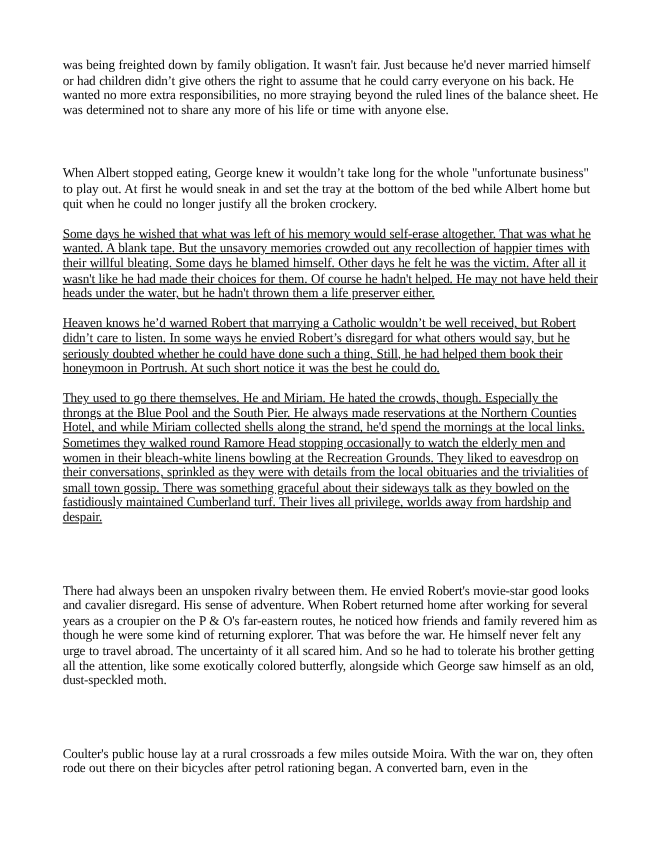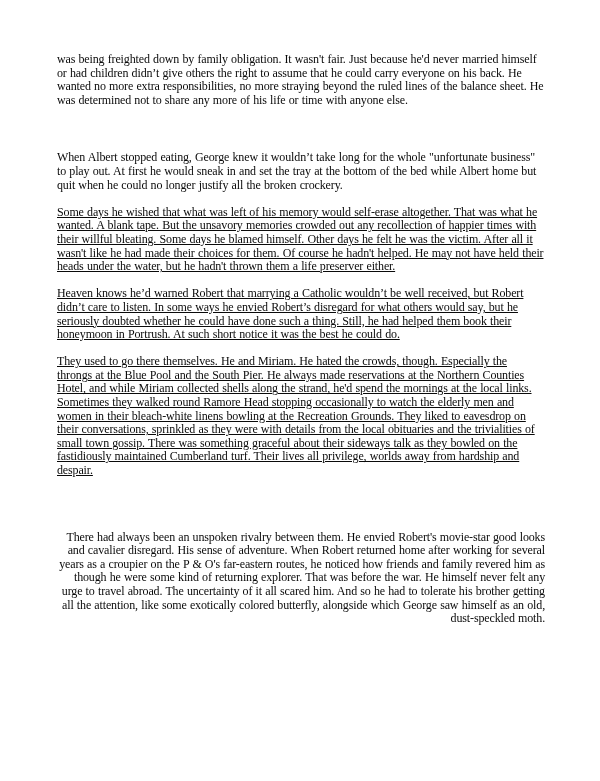--- a/index.html
+++ b/index.html
@@ -37,7 +37,7 @@
   .gap-para { margin-top: 13.6px; text-decoration: underline; }
   
   .gap-section { margin-top: 44px; }
-  .gap-section-lg { margin-top: 53px; text-align: right; }
+  .gap-section-lg { margin-top: 53px; }
   .page-number {
     position: absolute;
     top: 731px;

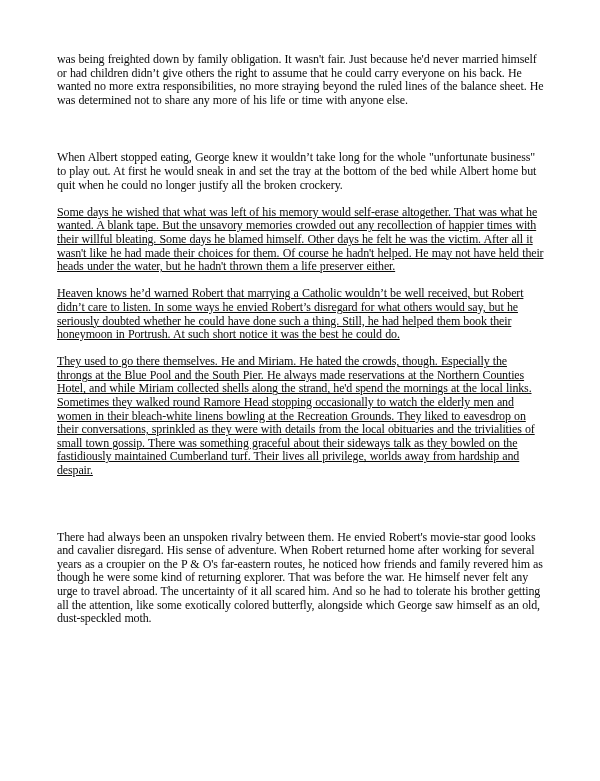--- a/index.html
+++ b/index.html
@@ -60,6 +60,7 @@
     <p class="para gap-para">Heaven knows he’d warned Robert that marrying a Catholic wouldn’t be well received, but Robert didn’t care to listen. In some ways he envied Robert’s disregard for what others would say, but he seriously doubted whether he could have done such a thing. Still, he had helped them book their honeymoon in Portrush. At such short notice it was the best he could do.</p>
     <p class="para gap-para">They used to go there themselves. He and Miriam. He hated the crowds, though. Especially the throngs at the Blue Pool and the South Pier. He always made reservations at the Northern Counties Hotel, and while Miriam collected shells along the strand, he'd spend the mornings at the local links. Sometimes they walked round Ramore Head stopping occasionally to watch the elderly men and women in their bleach-white linens bowling at the Recreation Grounds. They liked to eavesdrop on their conversations, sprinkled as they were with details from the local obituaries and the trivialities of small town gossip. There was something graceful about their sideways talk as they bowled on the fastidiously maintained Cumberland turf. Their lives all privilege, worlds away from hardship and despair.</p>
     <p class="para gap-section-lg">There had always been an unspoken rivalry between them. He envied Robert's movie-star good looks and cavalier disregard. His sense of adventure. When Robert returned home after working for several years as a croupier on the P &amp; O's far-eastern routes, he noticed how friends and family revered him as though he were some kind of returning explorer. That was before the war. He himself never felt any urge to travel abroad. The uncertainty of it all scared him. And so he had to tolerate his brother getting all the attention, like some exotically colored butterfly, alongside which George saw himself as an old, dust-speckled moth.</p>
+    <p class="para gap-section-lg">Coulter's public house lay at a rural crossroads a few miles outside Moira. With the war on, they often rode out there on their bicycles after petrol rationing began. A converted barn, even in the</p>
   </div>
 </div>
 

